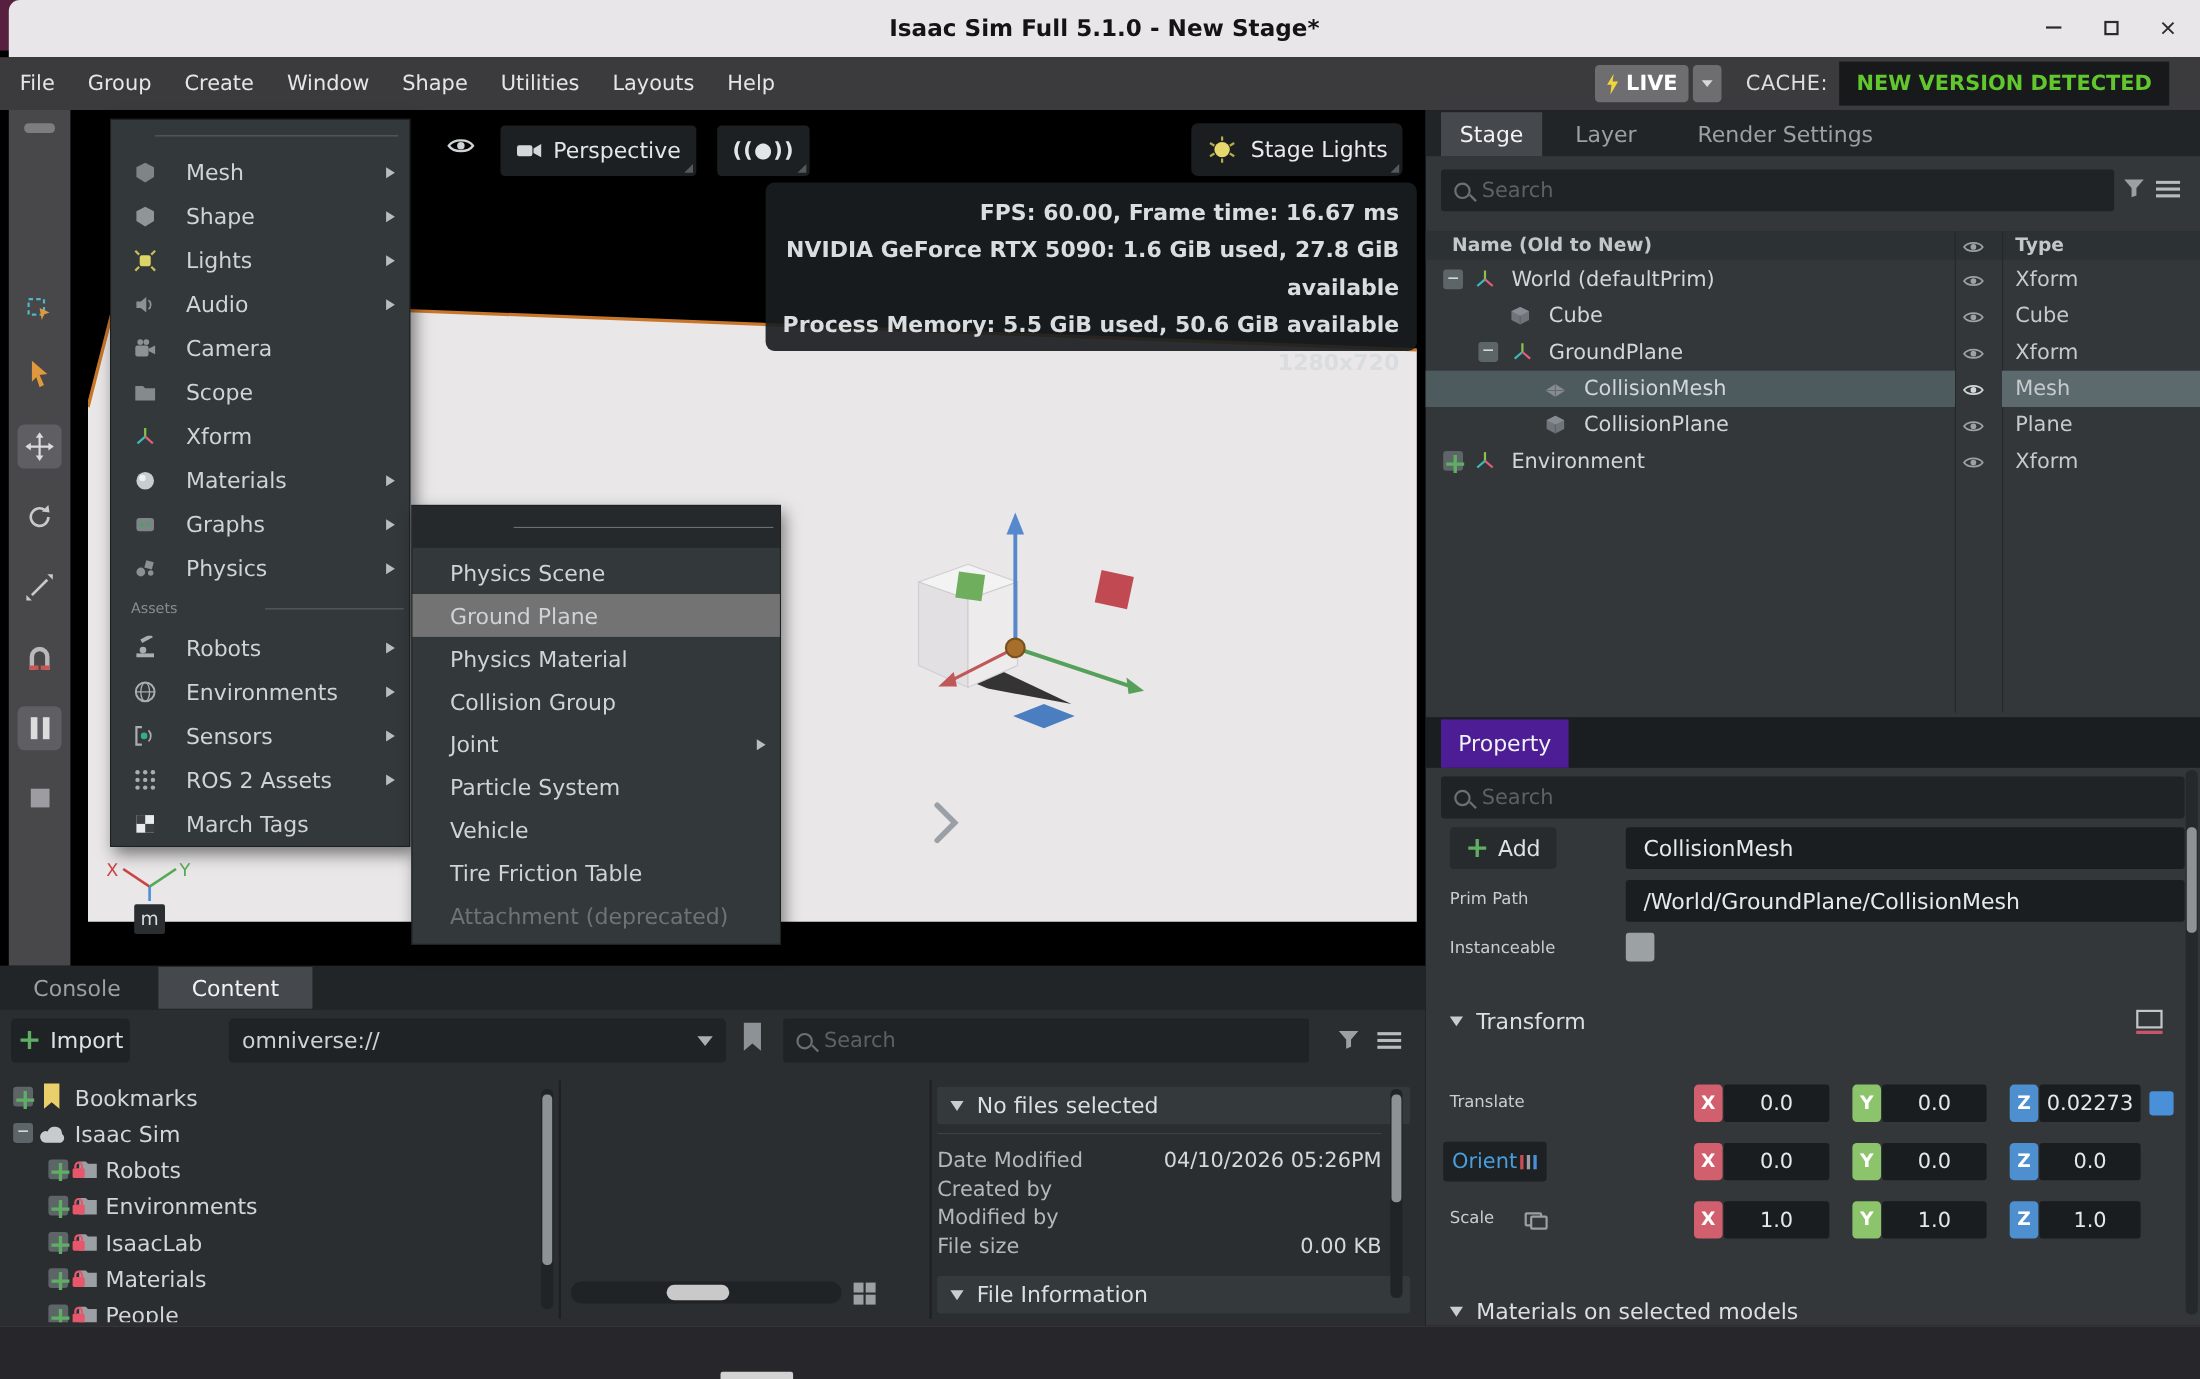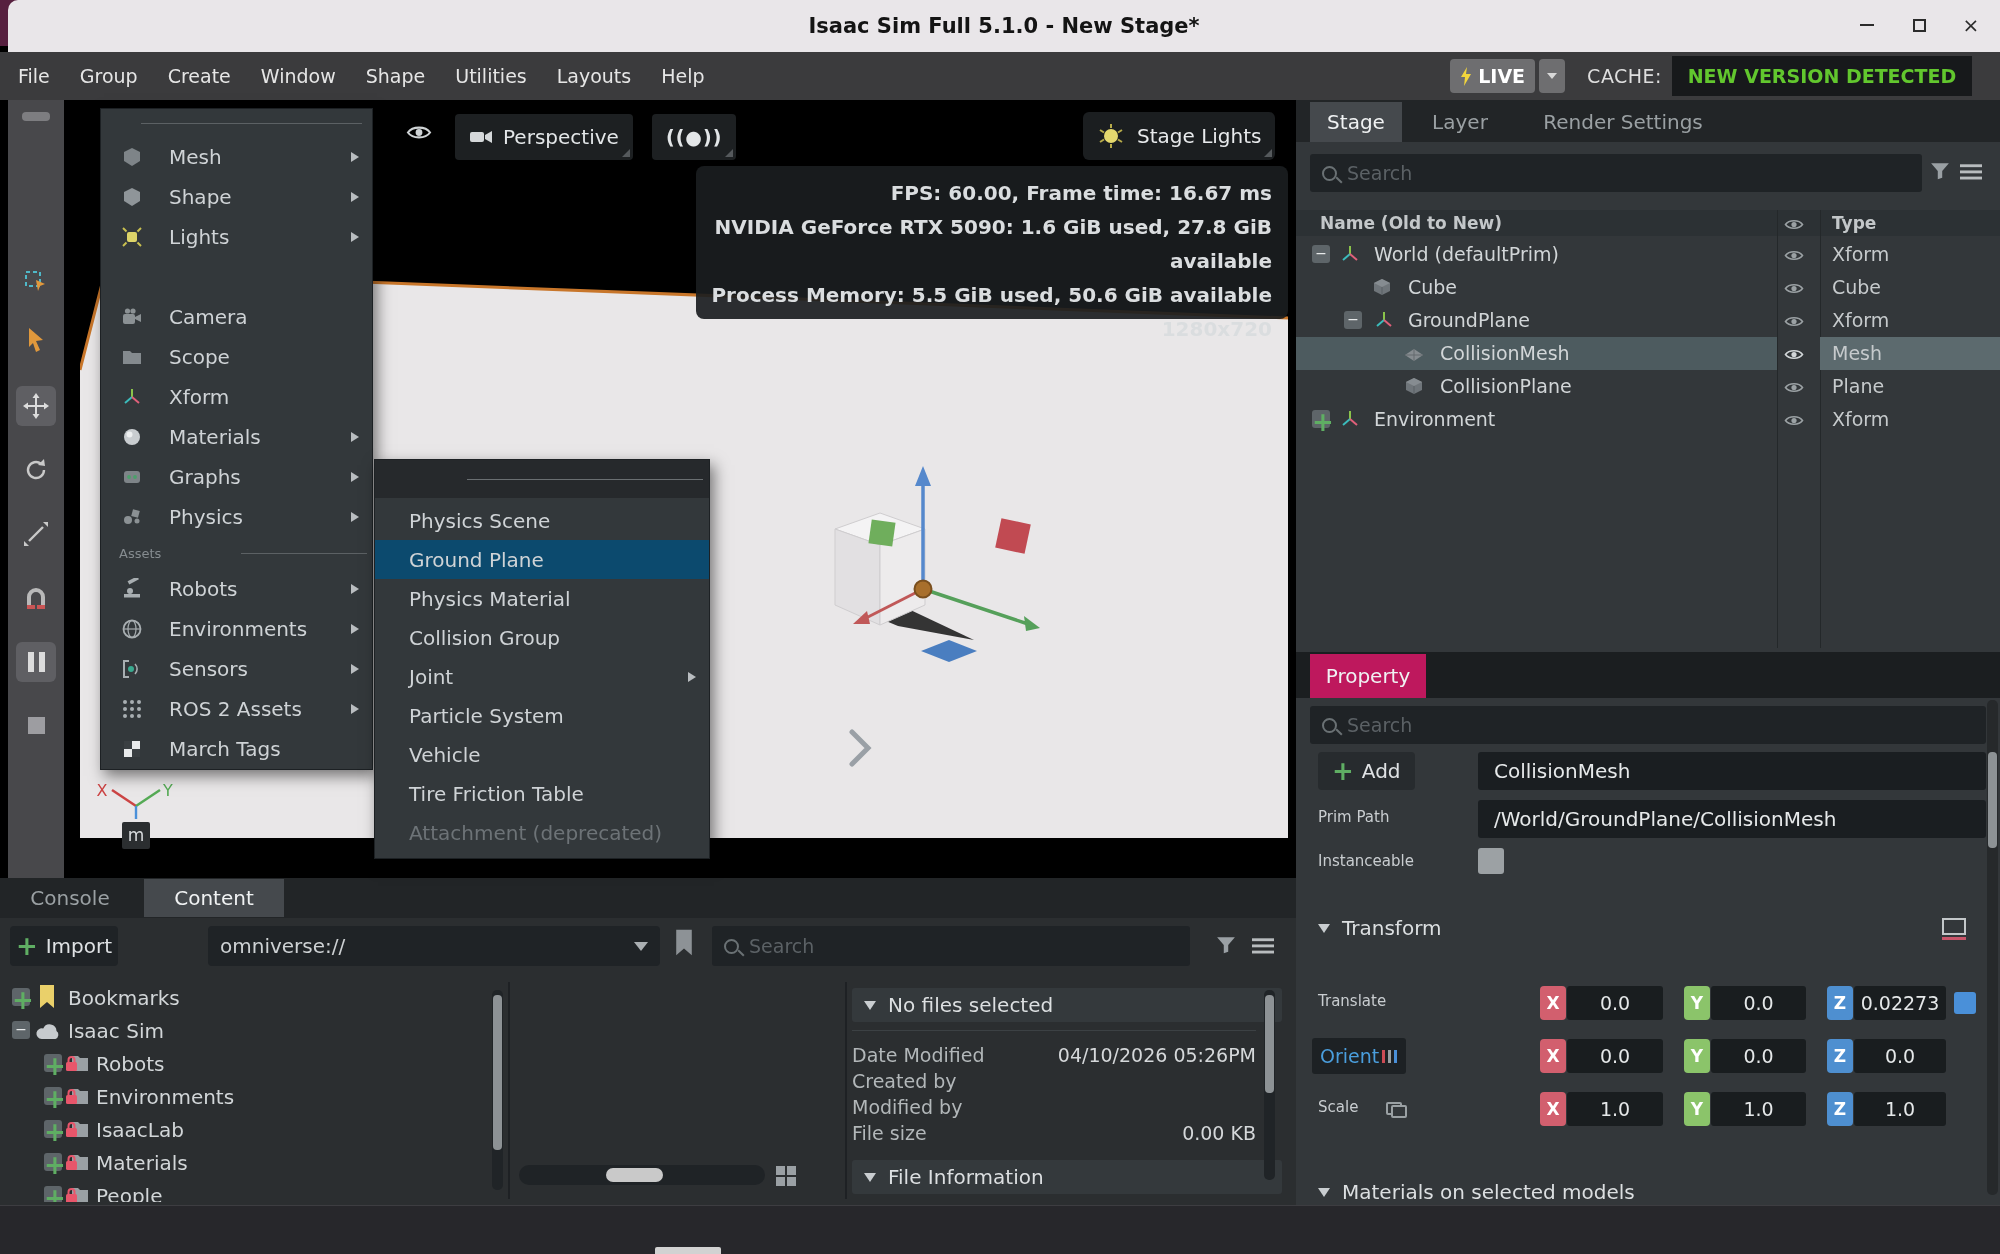--- a/index.html
+++ b/index.html
@@ -376,6 +376,16 @@
       <span class="mlabel">Lights</span>
       <span class="marrow"></span>
     </div>
+    <div class="mrow" style="top:148px">
+      <span class="mic">
+          <svg width="22" height="22" viewBox="0 0 22 22">
+            <path d="M3 8 h4 l5 -4 v14 l-5 -4 h-4 z" fill="#8b9194"></path>
+            <path d="M14 7 a5 5 0 0 1 0 8" stroke="#8b9194" fill="none" stroke-width="1.6"></path>
+          </svg>
+        </span>
+      <span class="mlabel">Audio</span>
+      <span class="marrow"></span>
+    </div>
     <div class="mrow" style="top:188px">
       <span class="mic">
           <svg width="22" height="22" viewBox="0 0 22 22">

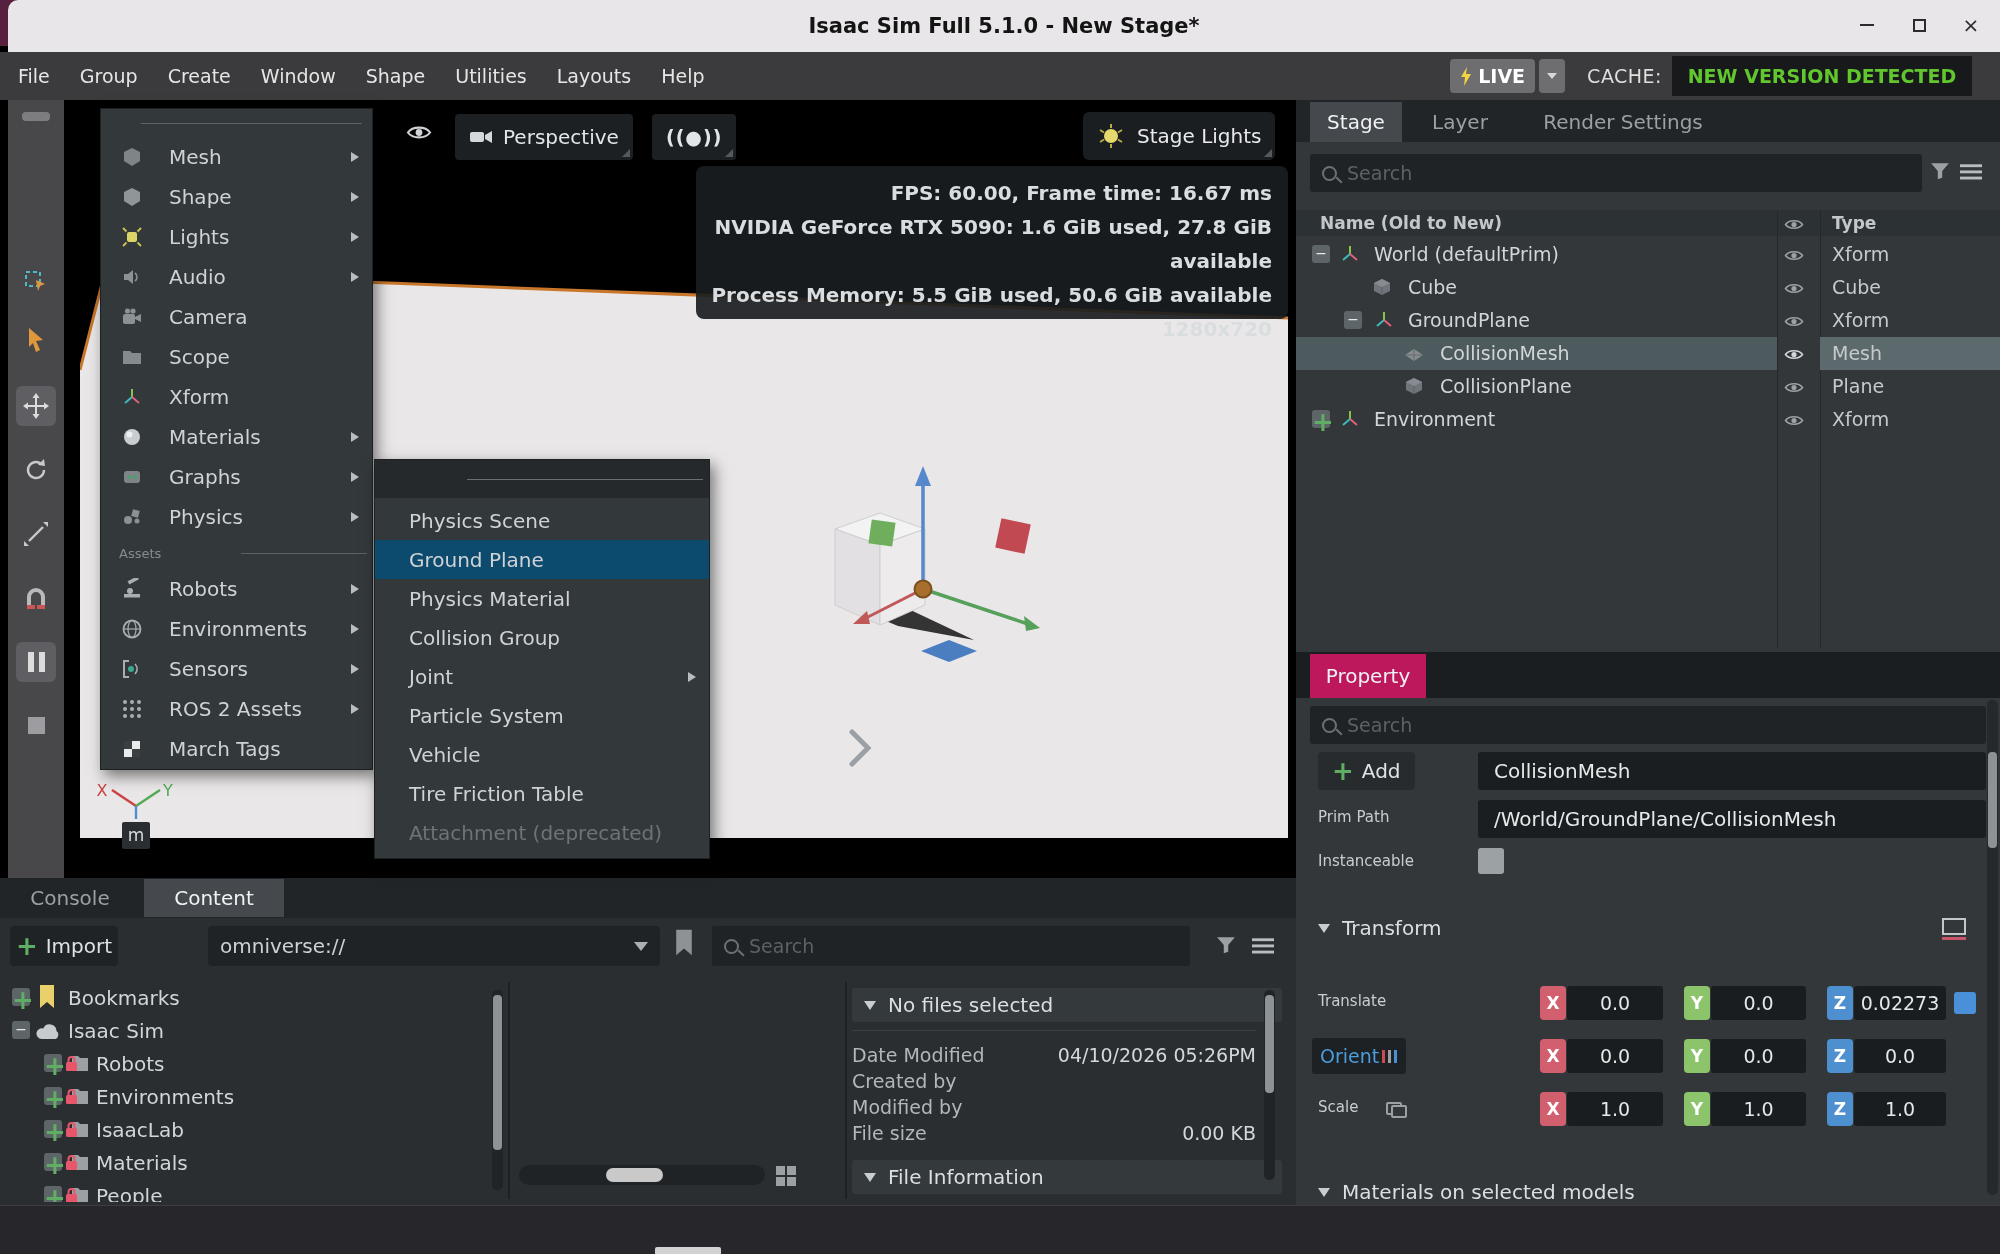--- a/index.html
+++ b/index.html
@@ -74,7 +74,7 @@
   .sm-headline{position:absolute;left:92px;right:6px;top:19px;height:1px;background:#6a6f72}
   .smrow{position:absolute;left:0;right:0;height:39px;display:flex;align-items:center;padding-left:34px;
          font-size:20px;color:#cfd3d6;font-weight:500}
-  .smrow.hl{background:#0c4a6e}
+  .smrow.hl{background:#737373}
   .smrow.dis{color:#6d7377}
   .smarrow{position:absolute;right:13px;width:0;height:0;border-left:8px solid #b9bdc0;
            border-top:5.5px solid transparent;border-bottom:5.5px solid transparent}

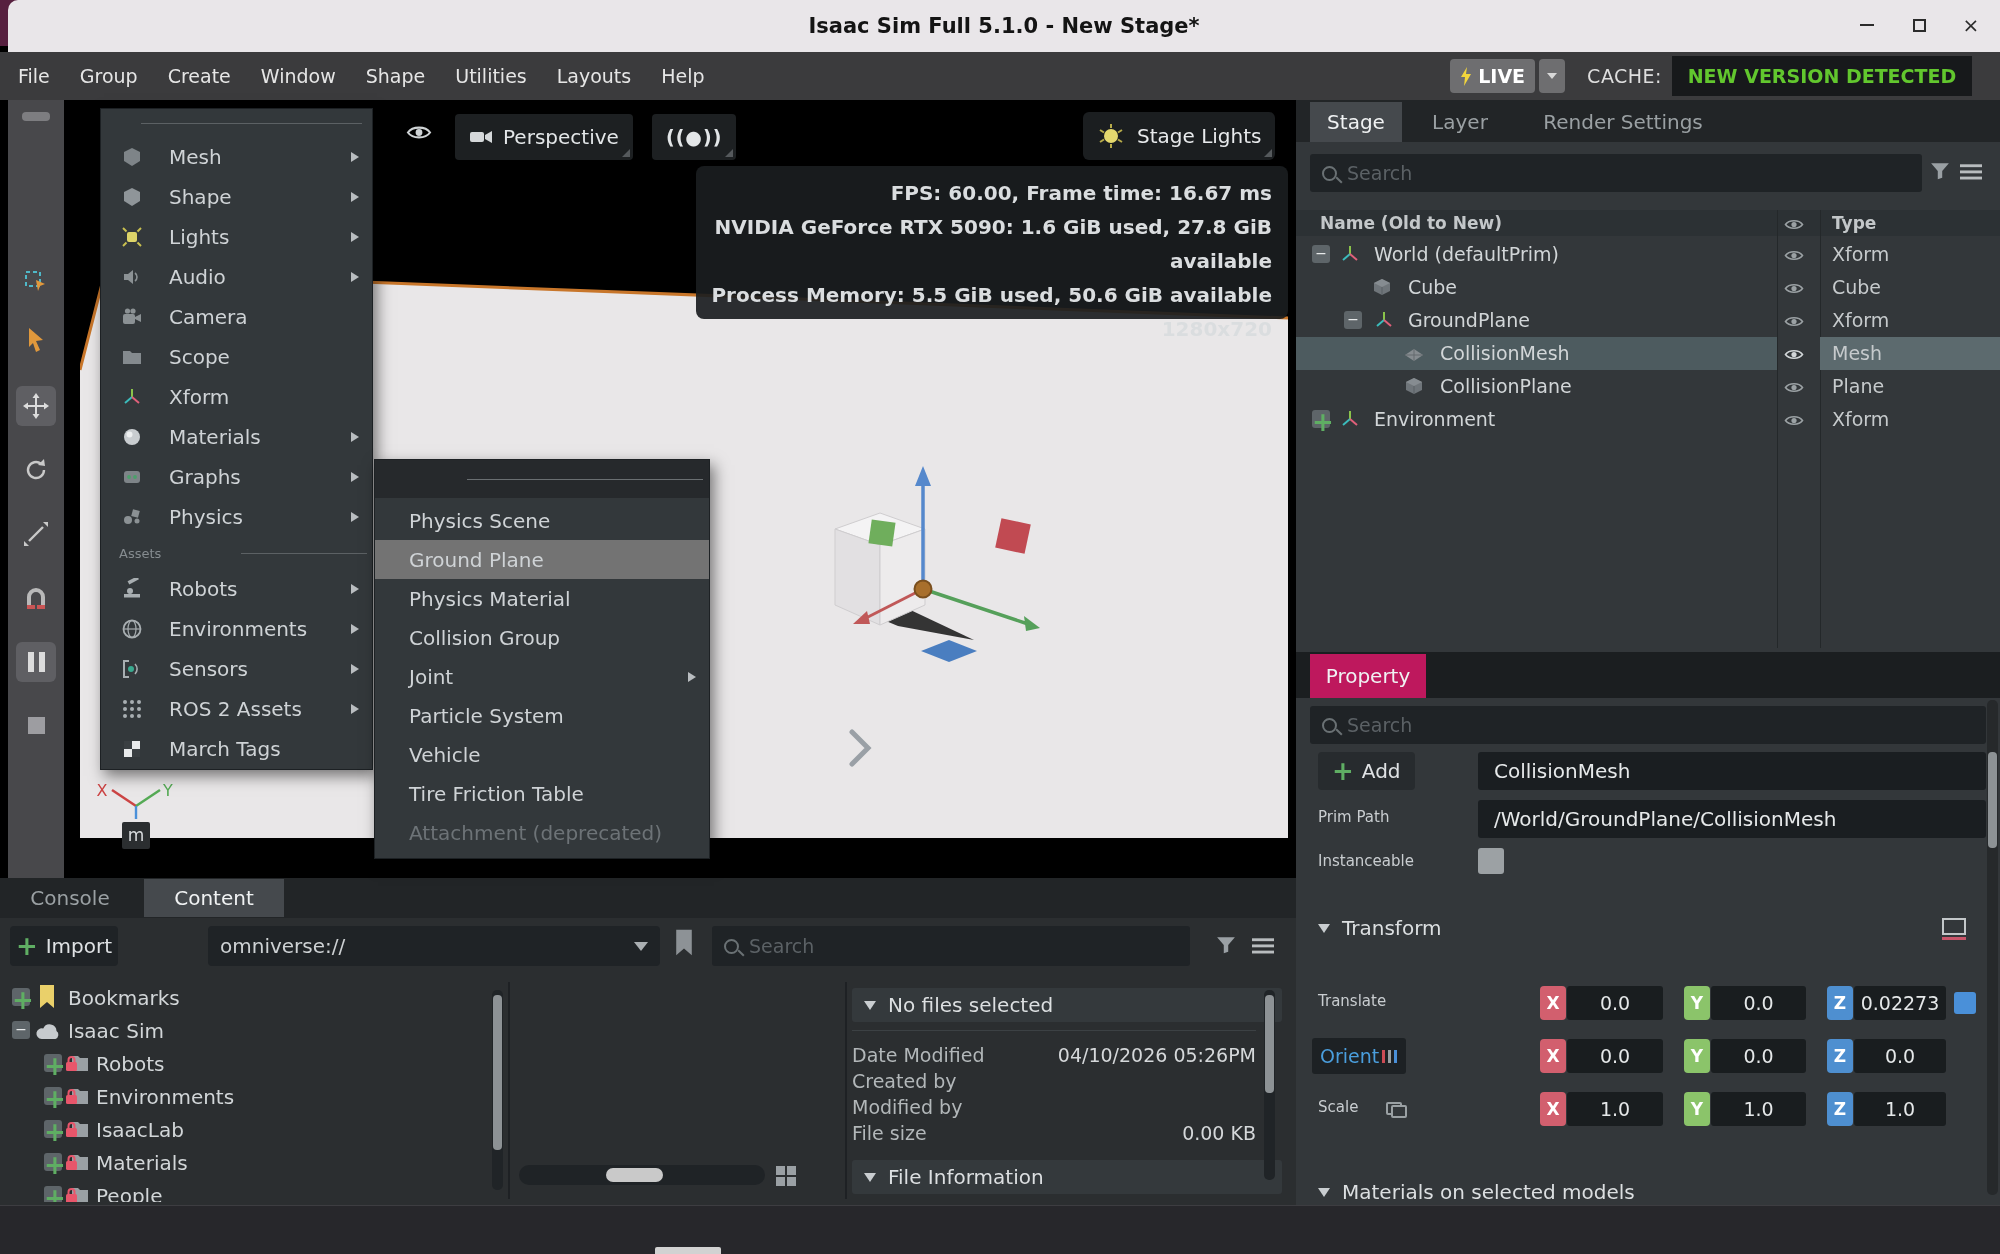--- a/index.html
+++ b/index.html
@@ -674,7 +674,7 @@
     </div>
 
     <div class="tabstrip" style="top:552px;height:46px;background:#1b1e20">
-      <span class="tab active ptab" style="height:44px;background:#be185d">
+      <span class="tab active ptab" style="height:44px;background:#4c1d95">
           <span>Property</span>
         </span>
     </div>

